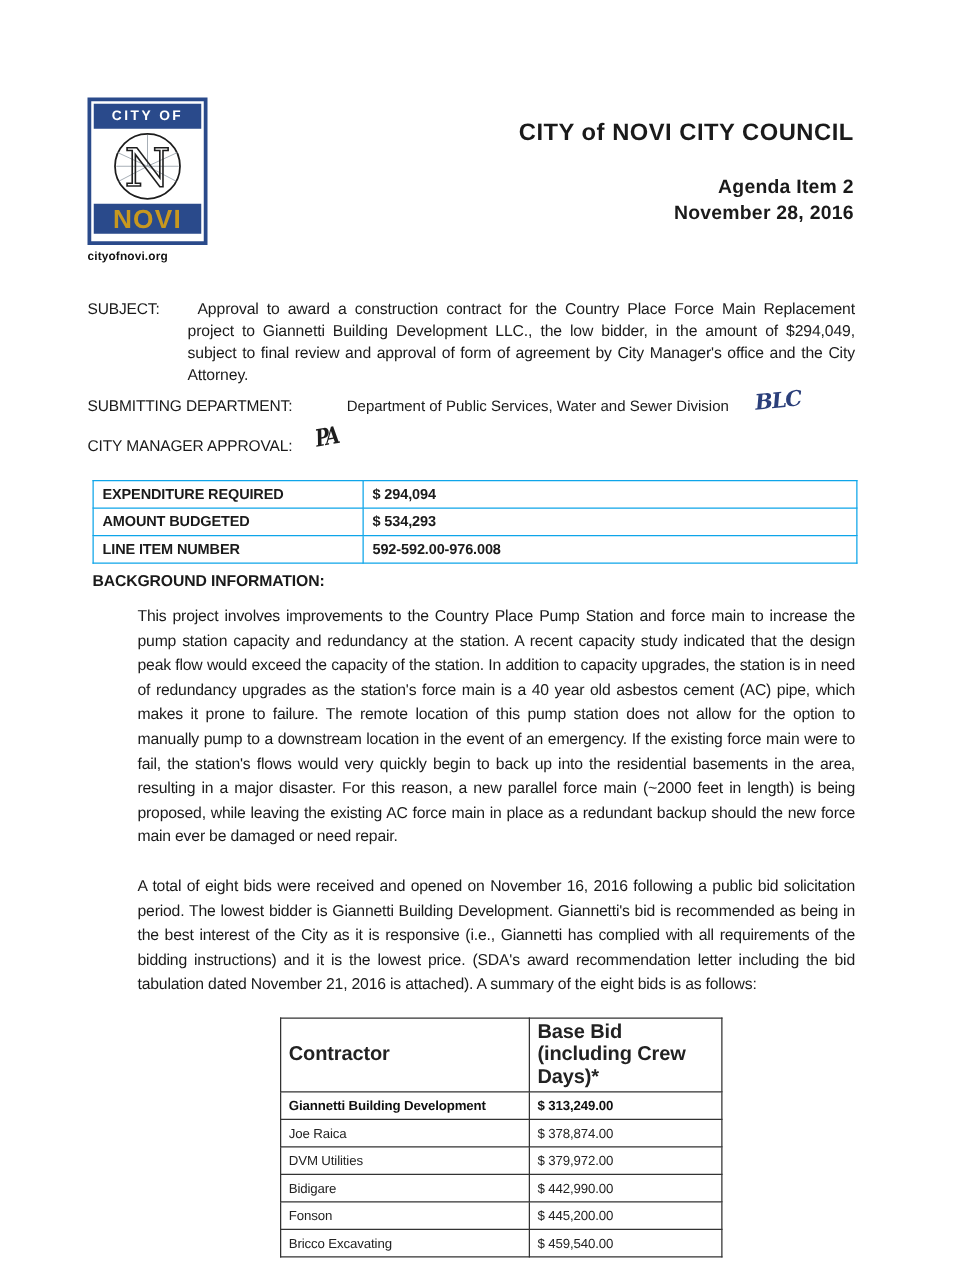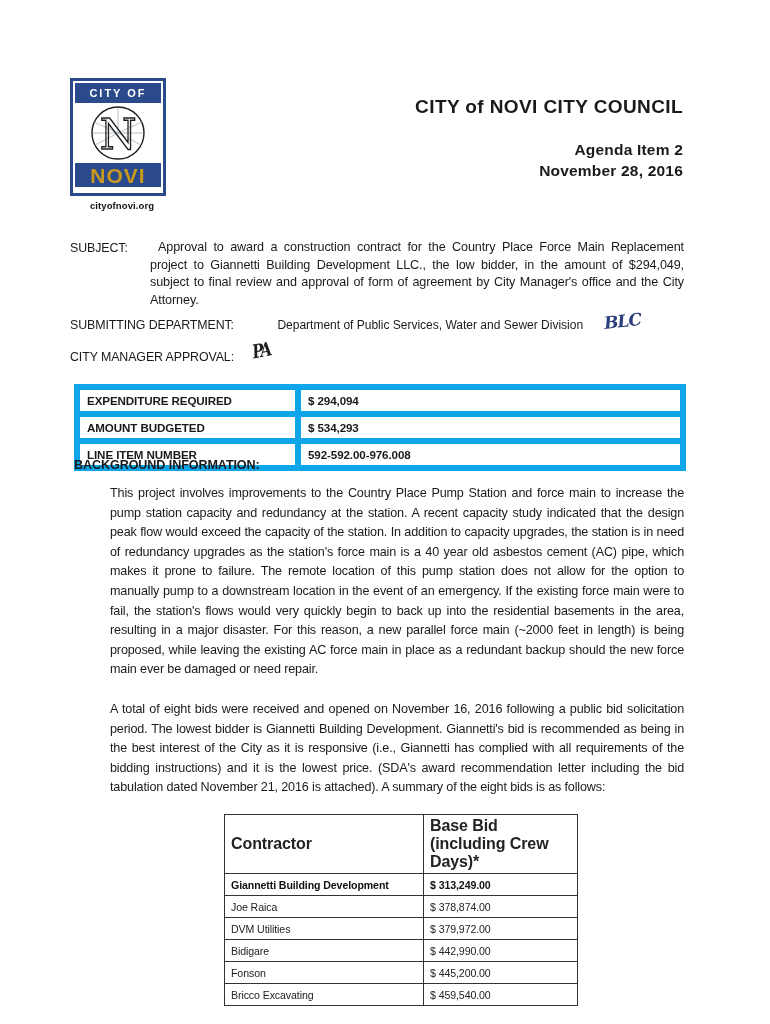--- a/index.html
+++ b/index.html
@@ -72,7 +72,7 @@
     text-align: right;
   }
   .logo-url {
-    text-align: center;
+    text-align: left;
     font-size: 9.5px;
     font-weight: bold;
     color: #111111;

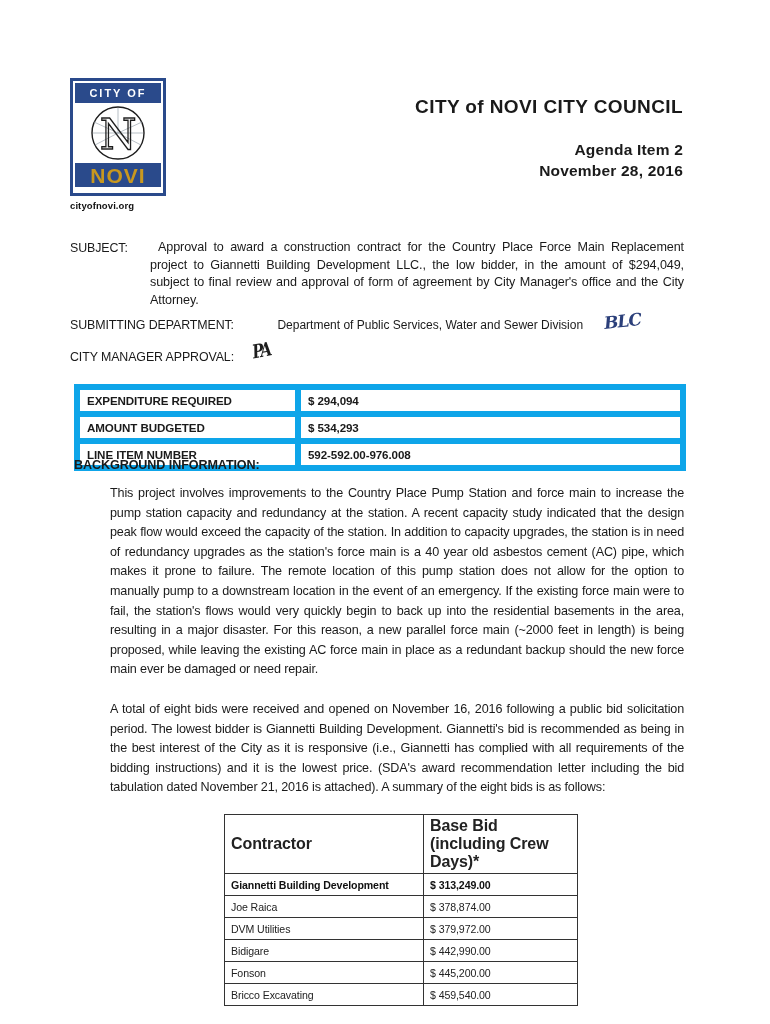--- a/index.html
+++ b/index.html
@@ -182,7 +182,7 @@
     table-layout: fixed;
   }
   .exp-table td {
-    border: 6px solid #0ea5e9;
+    border: 1px solid #0ea5e9;
     height: 18px;
     padding: 1px 0 2px 7px;
     font-size: 11.6px;

